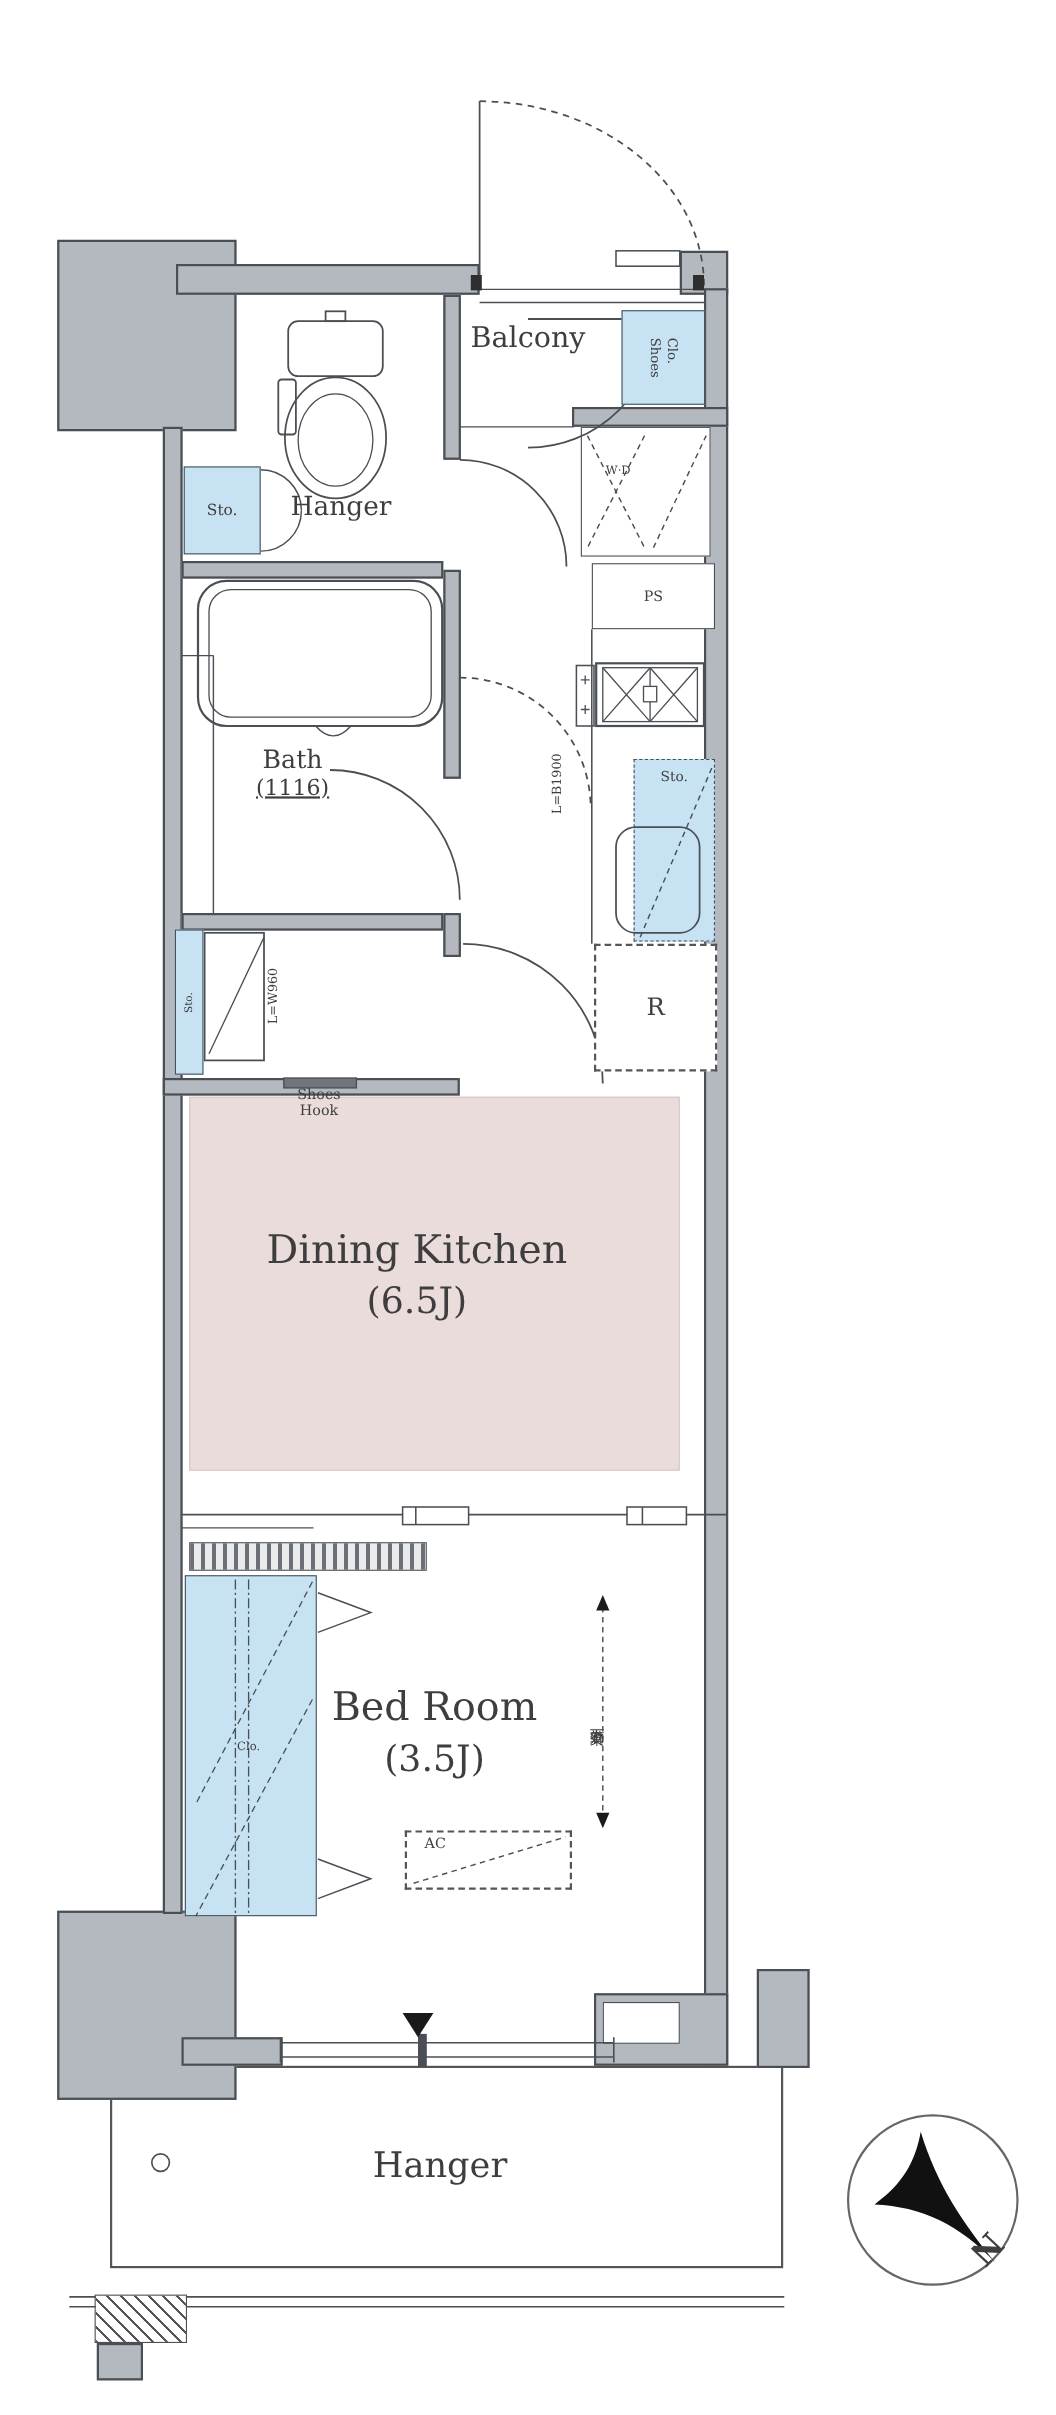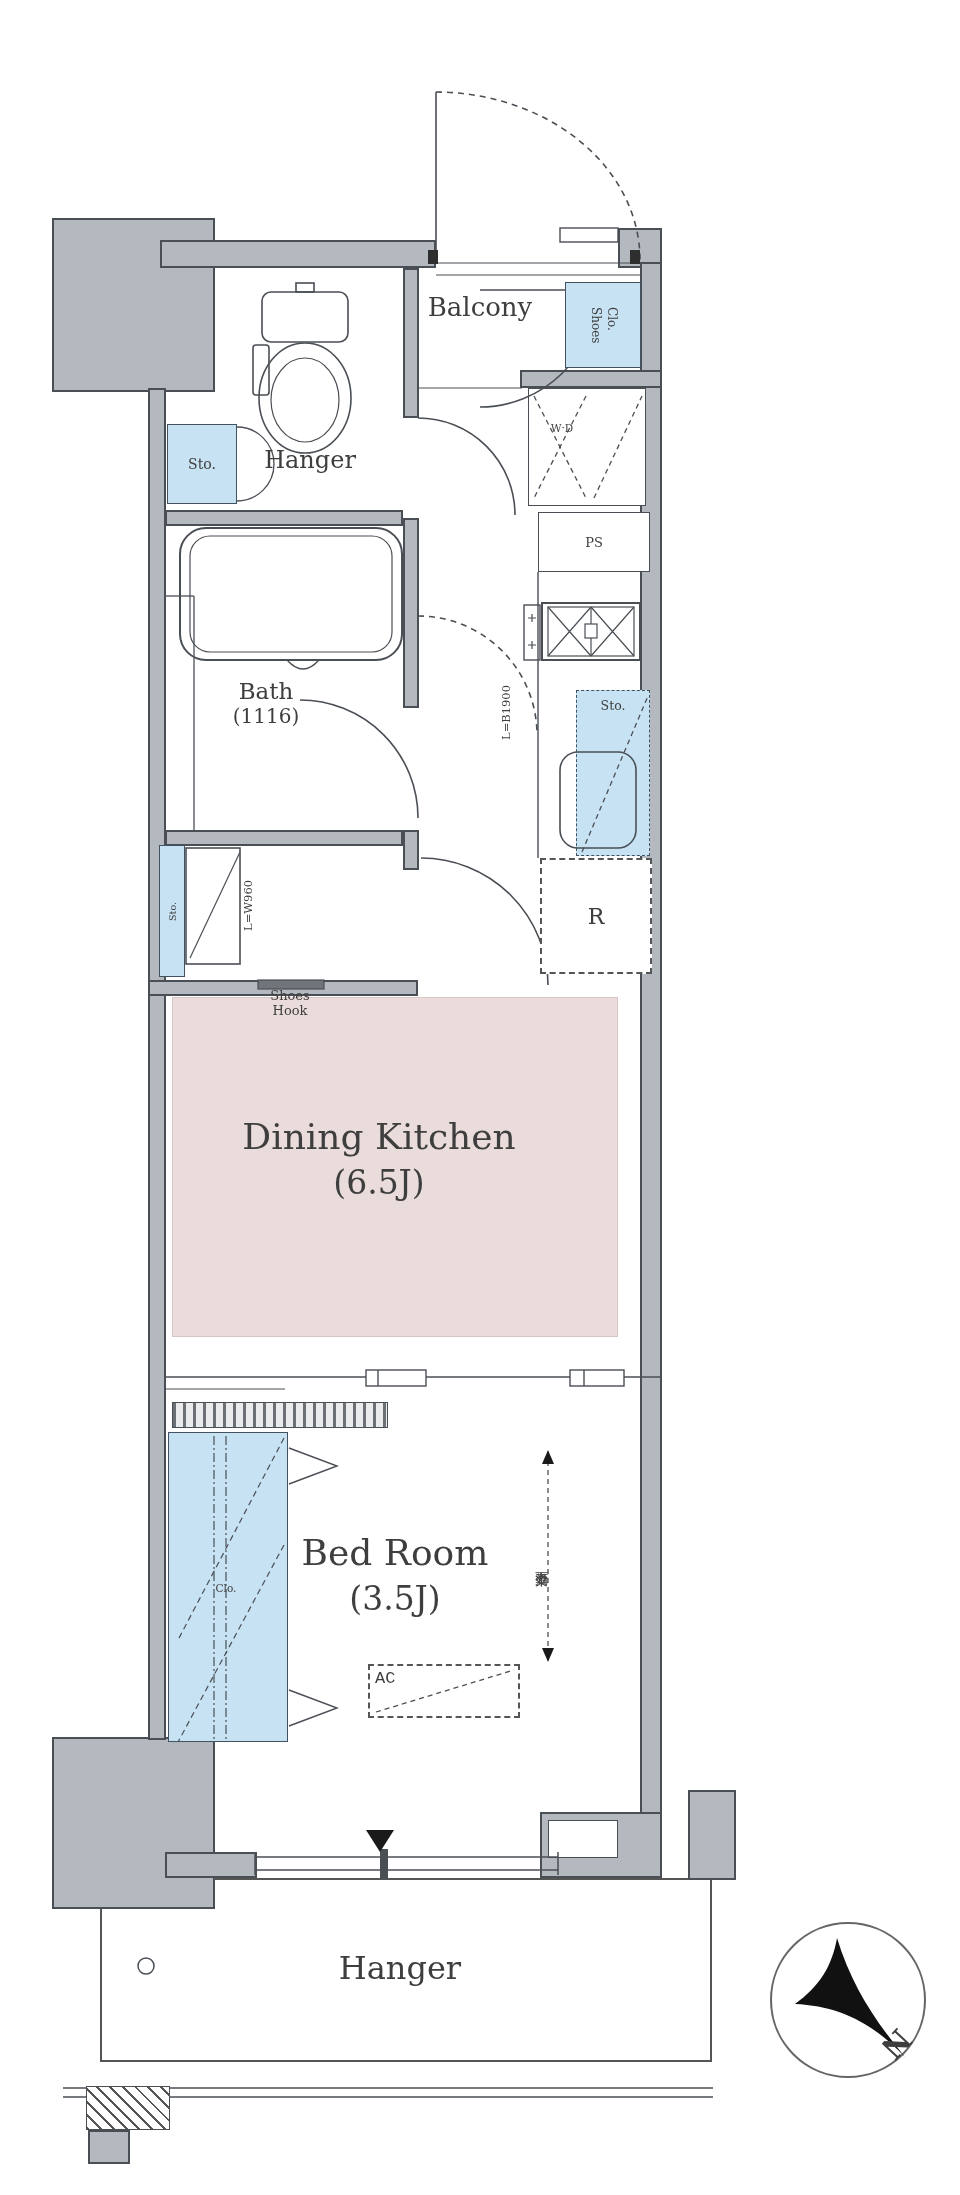--- a/index.html
+++ b/index.html
@@ -100,7 +100,7 @@
 
   <div class="abs lbl" style="left:196px;top:678px;width:140px;font-size:23px;">
     <div>Bath</div>
-    <div style="font-size:20px;">(1116)</div>
+    <div style="font-size:20px;text-decoration:underline;">(1116)</div>
   </div>
 
 

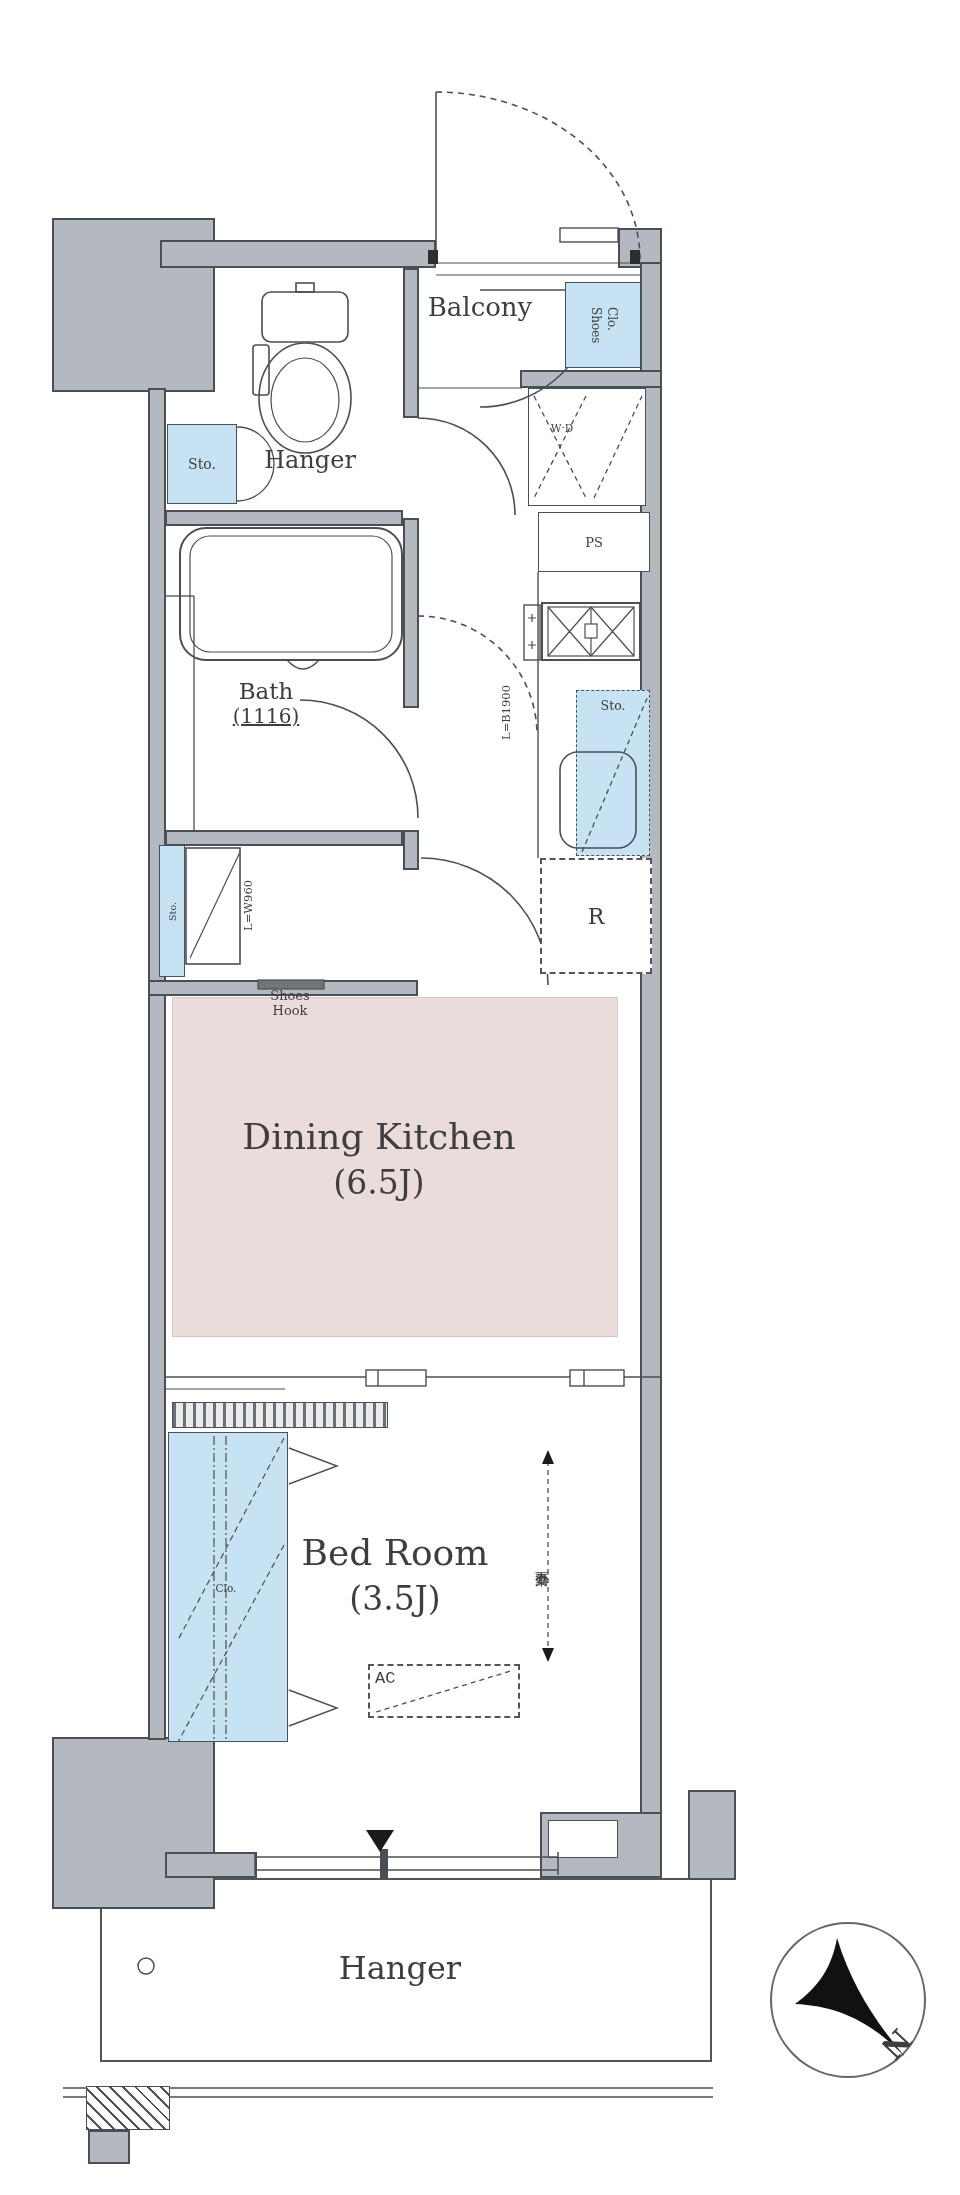--- a/index.html
+++ b/index.html
@@ -87,7 +87,7 @@
   </div>
 
   <div class="abs dashbox" style="left:368px;top:1664px;width:152px;height:54px;">
-    <div style="position:absolute;left:5px;top:3px;font-size:17px;font-family:Liberation Mono, monospace;">AC</div>
+    <div style="position:absolute;left:16px;top:3px;font-size:13px;">AC</div>
   </div>
 
   <div class="abs whitebox" style="left:548px;top:1820px;width:70px;height:38px;z-index:5;"></div>

